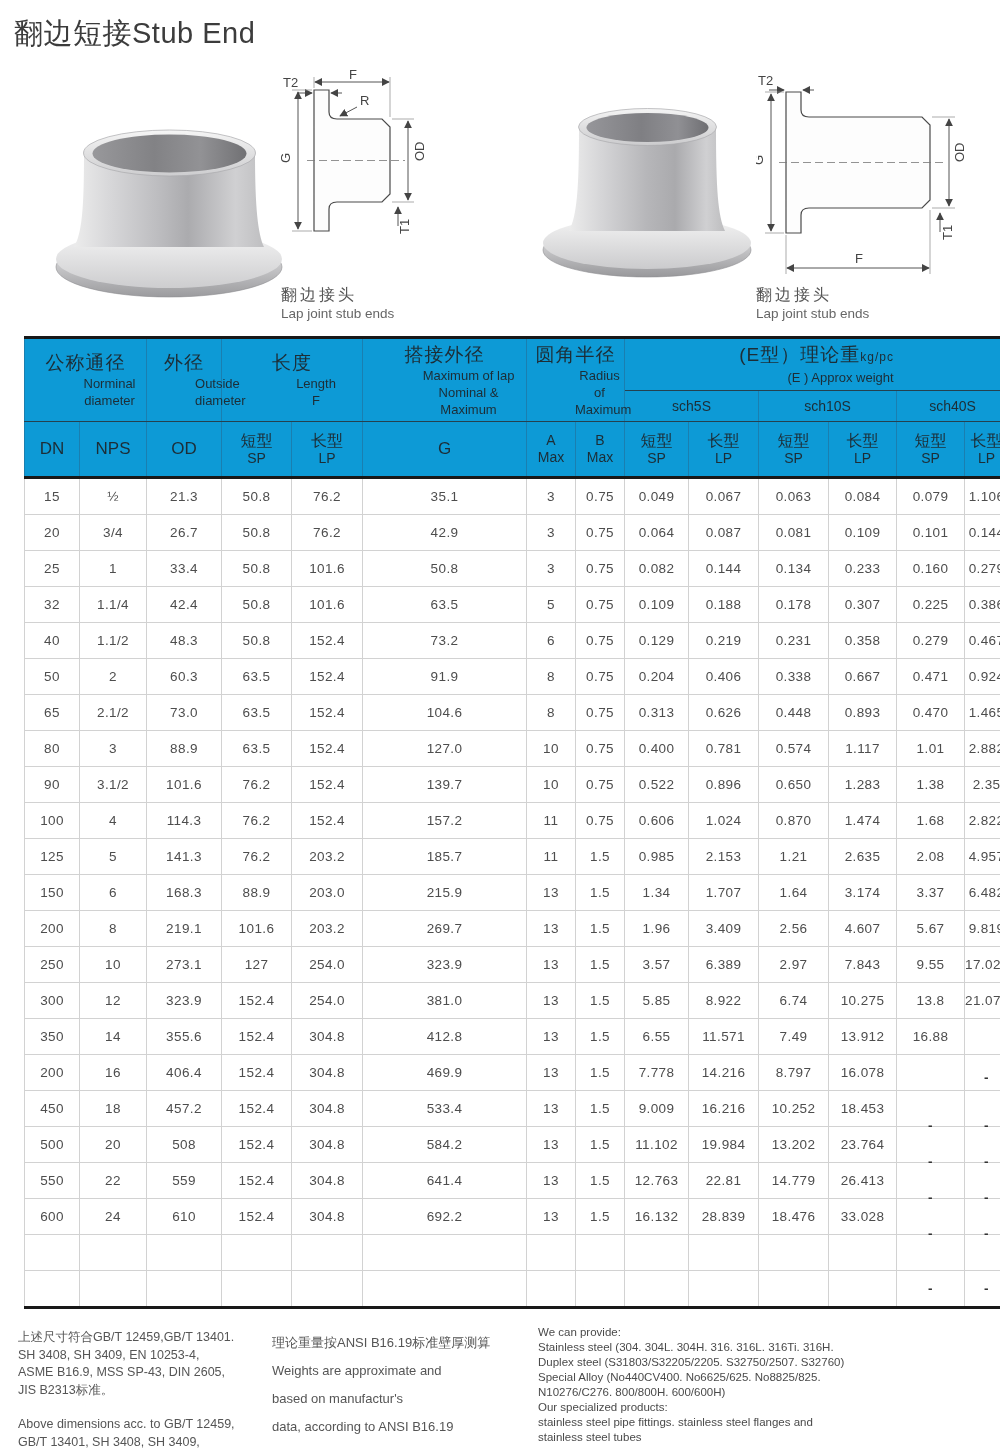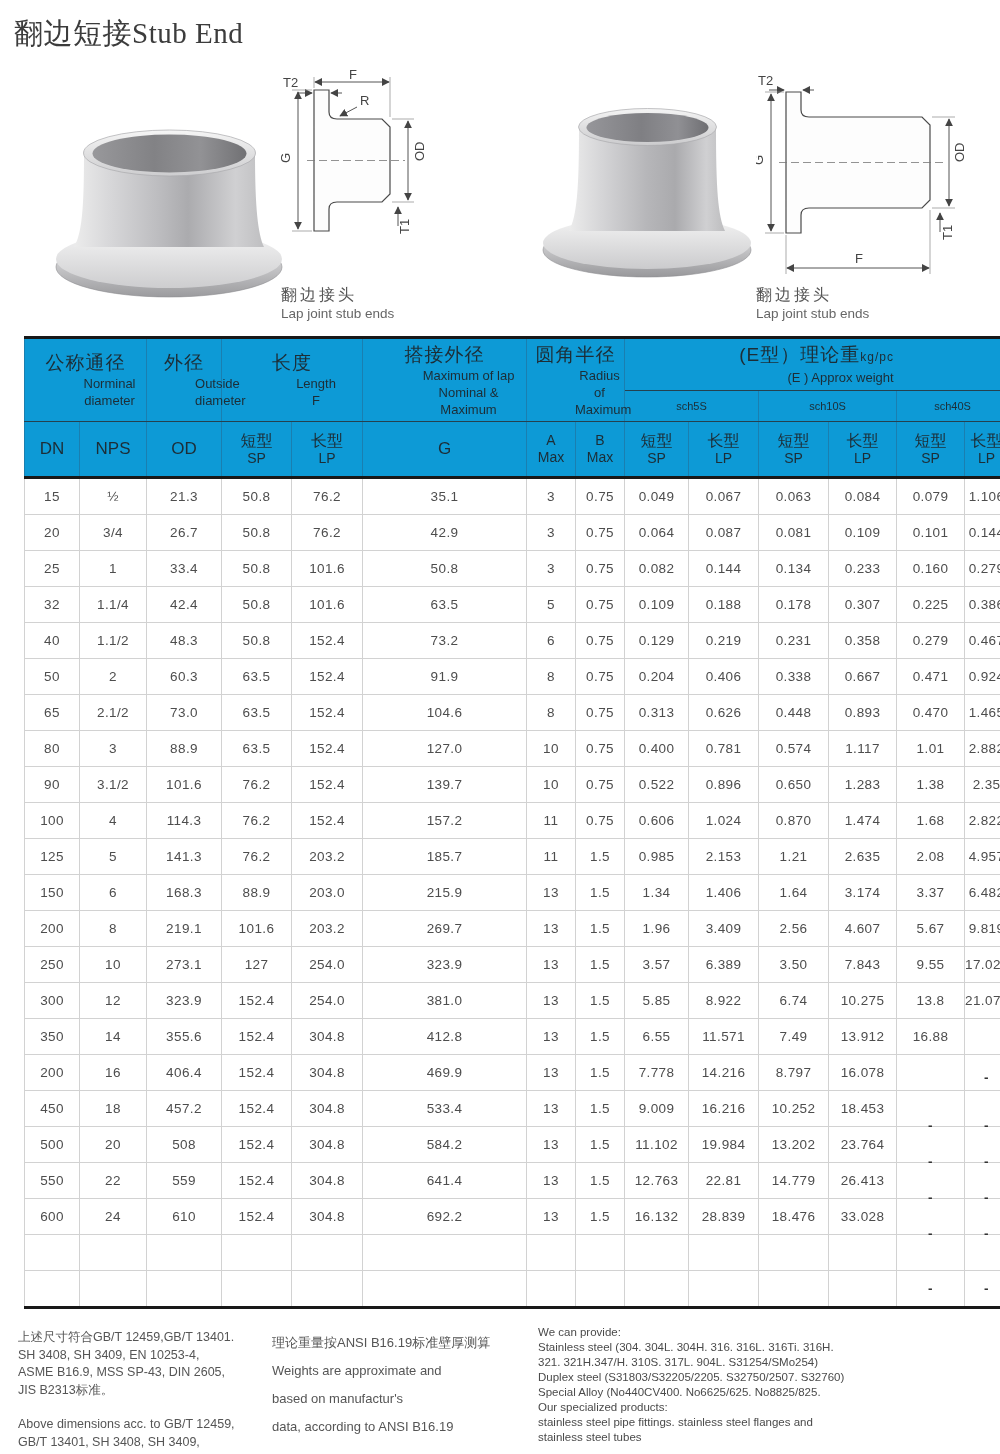--- a/index.html
+++ b/index.html
@@ -6,7 +6,7 @@
   body{width:1000px;font-family:"Liberation Sans","DejaVu Sans",sans-serif;color:#444;}
   .page{position:relative;width:1000px;min-height:1454px;background:#fff;overflow:hidden;}
 
-  .page-title{padding:14px 0 0 14px;font-size:29px;color:#3c3c3c;letter-spacing:0.5px;height:34px;font-family:Liberation Serif, serif;}
+  .page-title{padding:14px 0 0 14px;font-size:29px;color:#3c3c3c;letter-spacing:0.5px;height:34px;}
 
   
   .figures{position:relative;height:288px;}

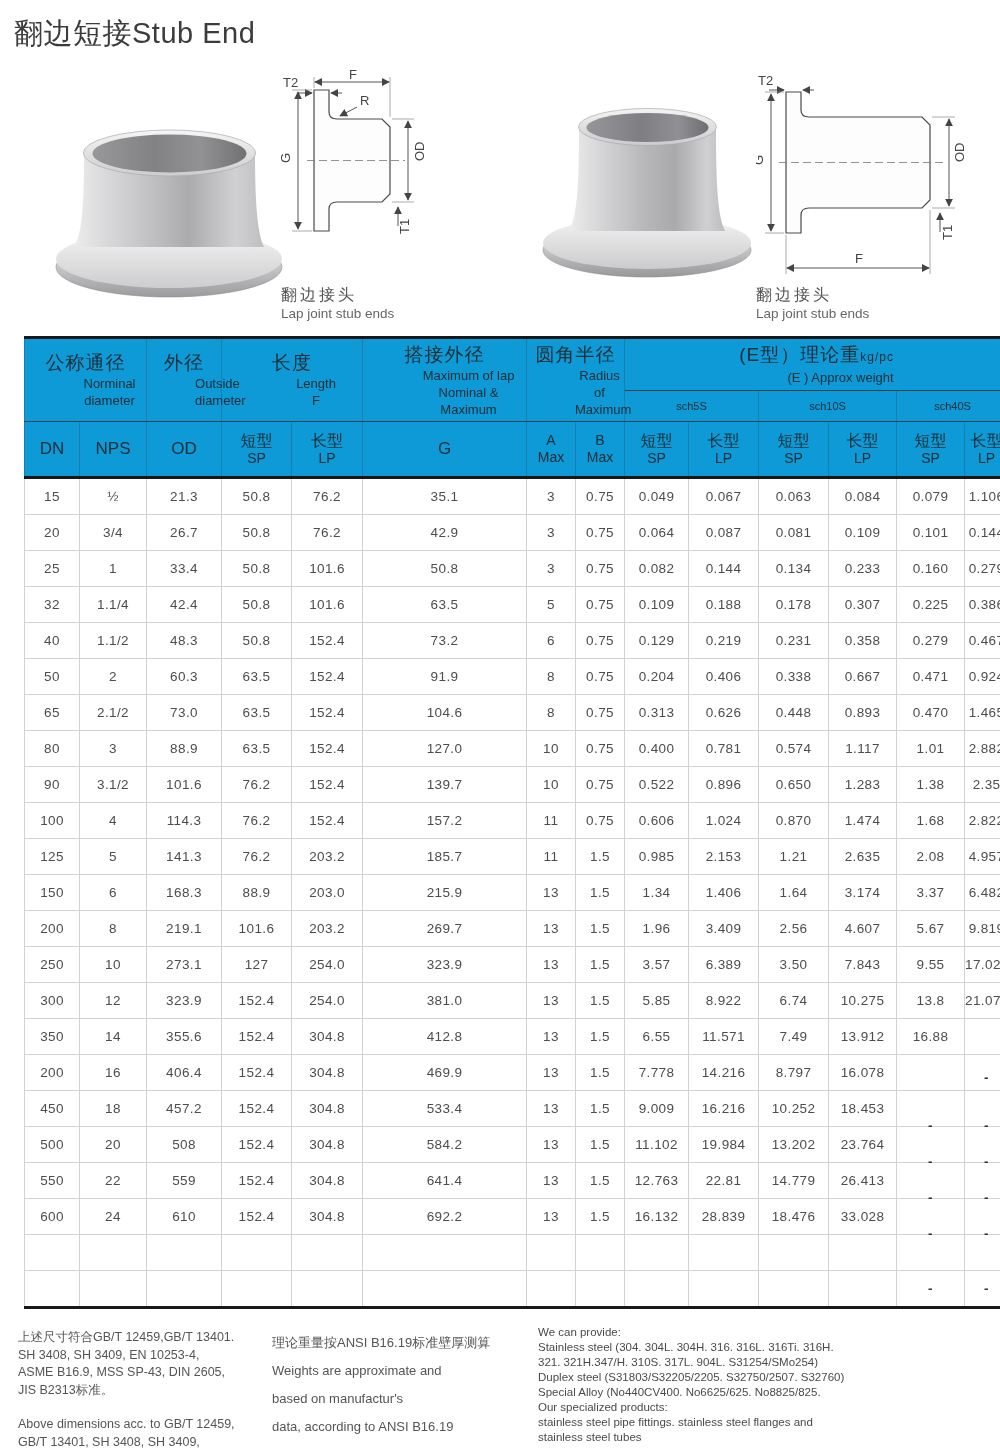--- a/index.html
+++ b/index.html
@@ -32,7 +32,7 @@
   thead th{background:#0d9ad6;color:#1d2d36;font-weight:normal;
     border:1px solid #1a7fb0;border-bottom-color:#24414f;vertical-align:middle;padding:2px 0;}
   thead tr.h-row1 th{height:47px;}
-  thead tr.h-row2 th{height:26px;font-size:11px;}
+  thead tr.h-row2 th{height:26px;font-size:14px;}
   thead tr.h-row3 th{height:50px;}
   thead{border-bottom:3px solid #181818;}
   .hz{font-size:19px;letter-spacing:1px;line-height:24px;}

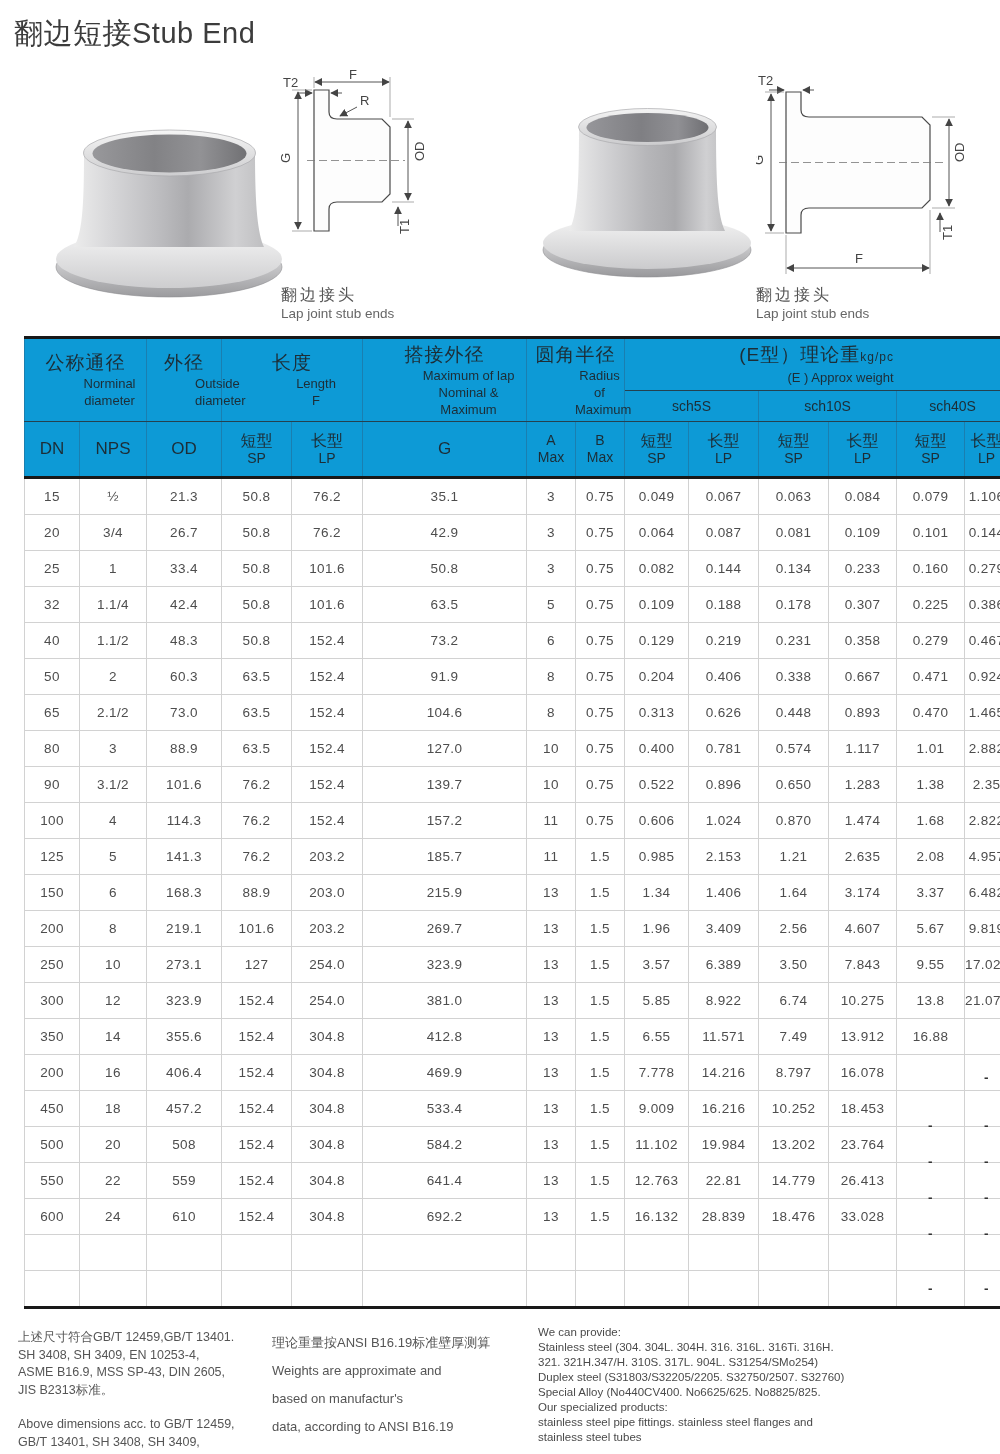--- a/index.html
+++ b/index.html
@@ -502,7 +502,7 @@
           <td><span>13</span></td>
           <td><span>1.5</span></td>
           <td><span>1.34</span></td>
-          <td><span>1.406</span></td>
+          <td><span>1.707</span></td>
           <td><span>1.64</span></td>
           <td><span>3.174</span></td>
           <td><span>3.37</span></td>

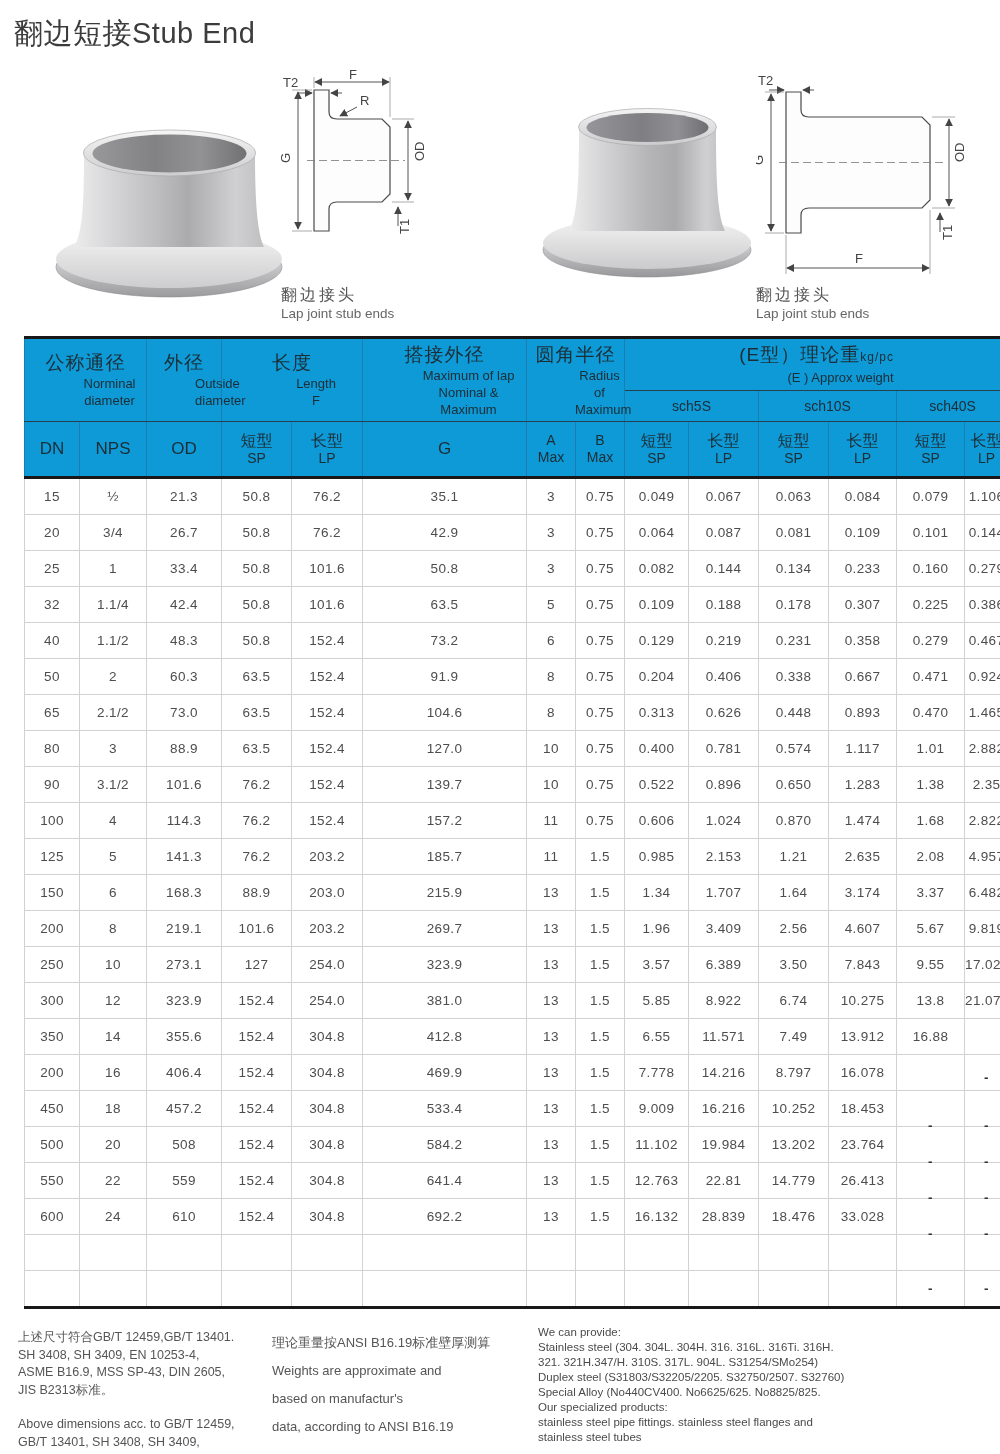--- a/index.html
+++ b/index.html
@@ -535,7 +535,7 @@
           <td><span>1.5</span></td>
           <td><span>3.57</span></td>
           <td><span>6.389</span></td>
-          <td><span>3.50</span></td>
+          <td><span>2.97</span></td>
           <td><span>7.843</span></td>
           <td><span>9.55</span></td>
           <td><span>17.023</span></td>

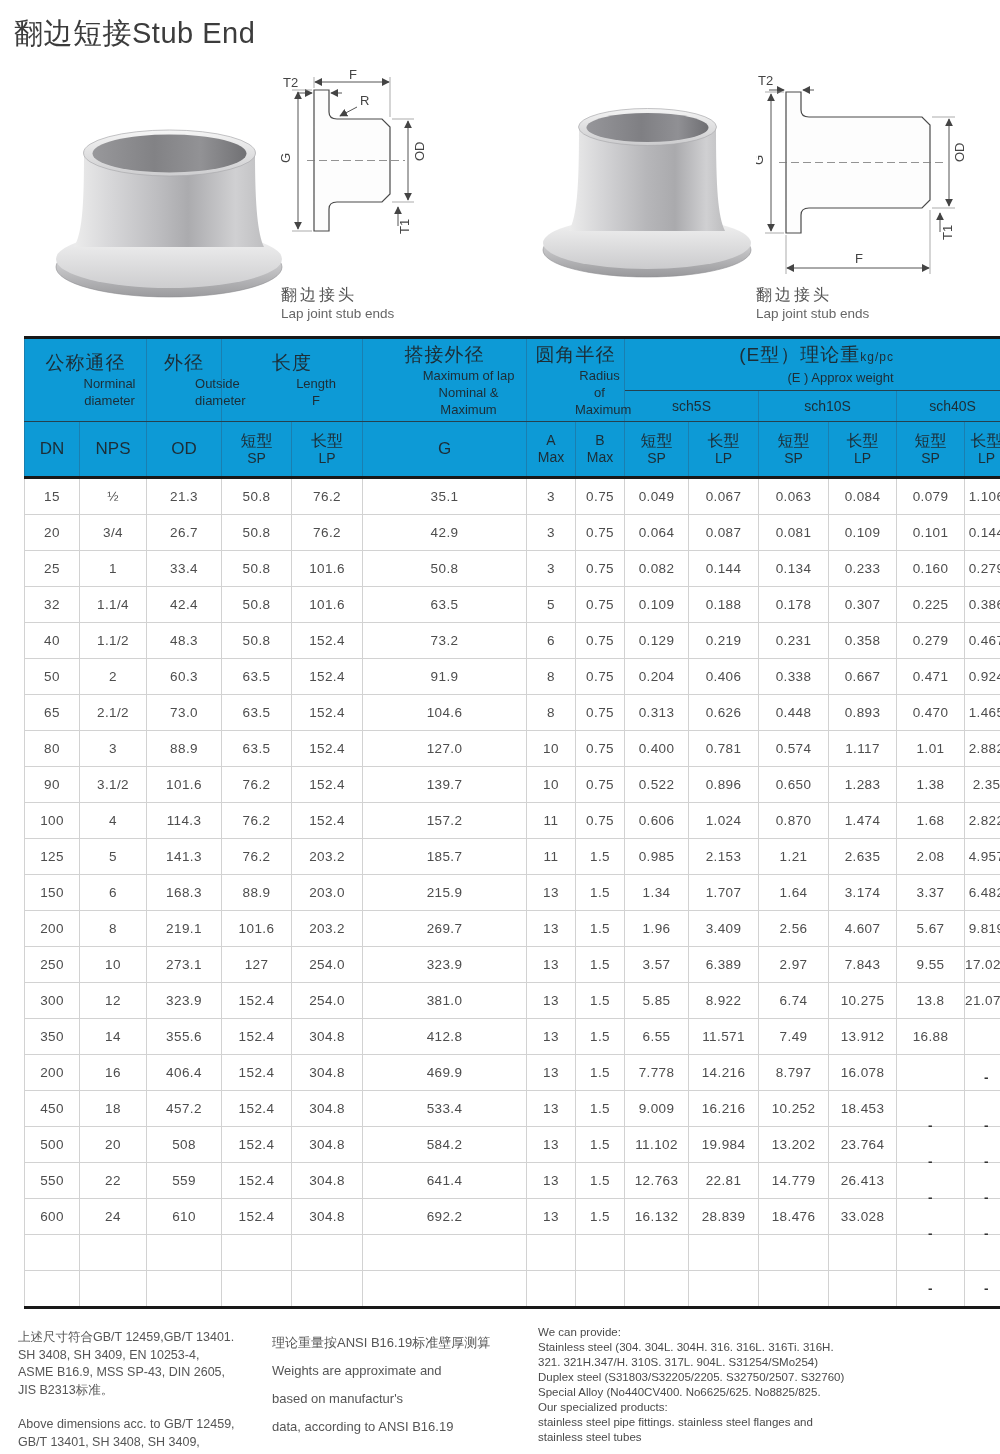--- a/index.html
+++ b/index.html
@@ -710,7 +710,6 @@
     <div class="note-provide">
         <div>We can provide:</div>
         <div>Stainless steel (304. 304L. 304H. 316. 316L. 316Ti. 316H.</div>
-        <div>321. 321H.347/H. 310S. 317L. 904L. S31254/SMo254)</div>
         <div>Duplex steel (S31803/S32205/2205. S32750/2507. S32760)</div>
         <div>Special Alloy (No440CV400. No6625/625. No8825/825.</div>
         <div>Our specialized products:</div>

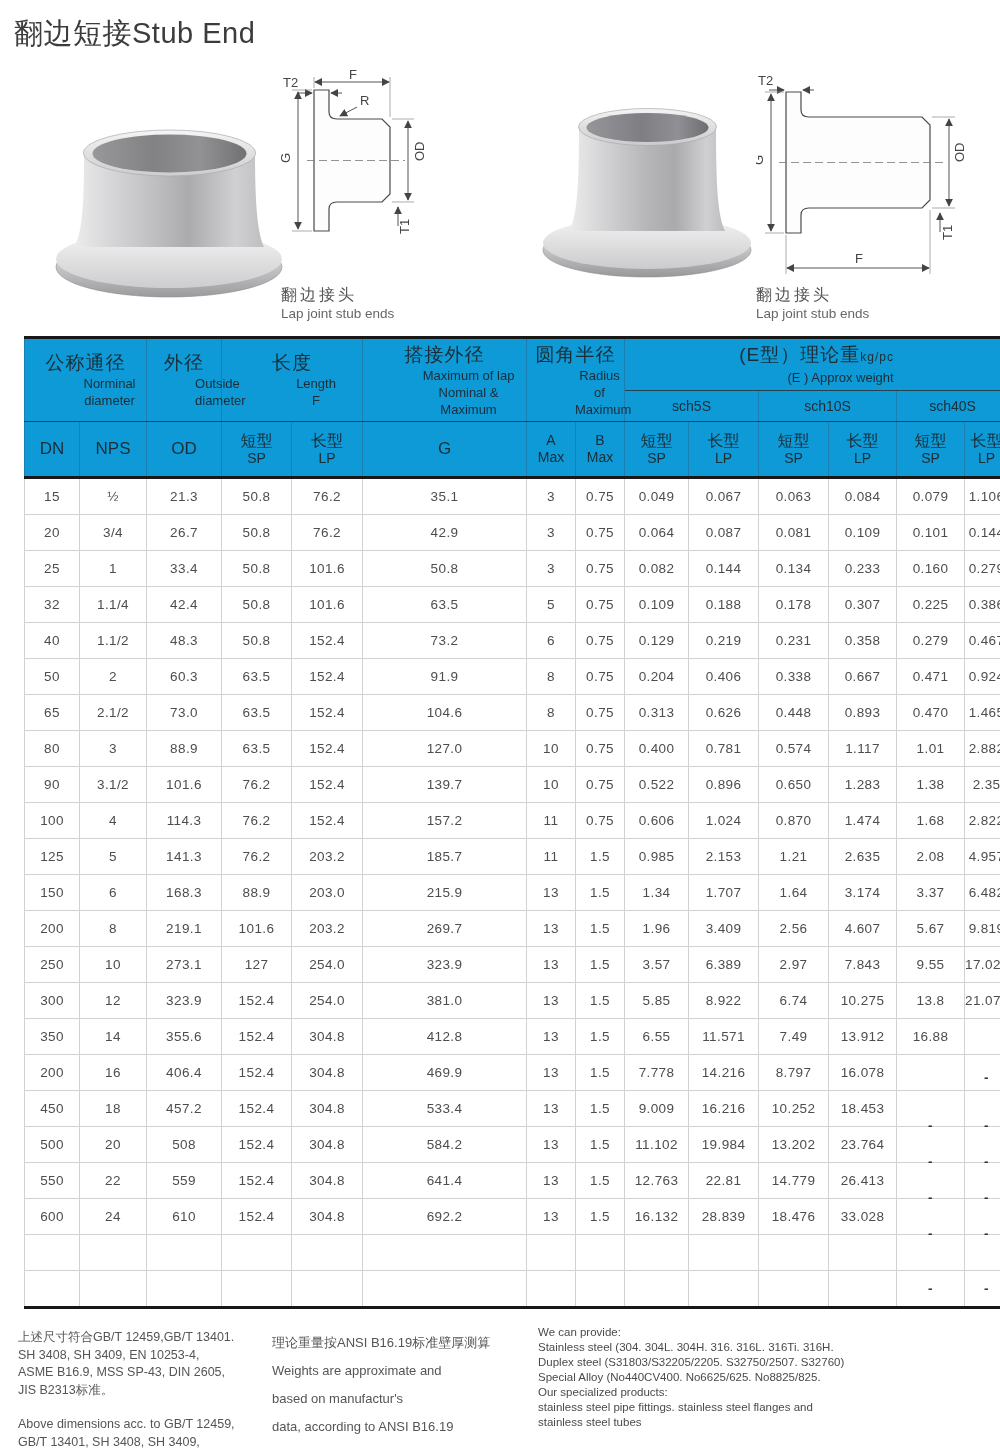--- a/index.html
+++ b/index.html
@@ -712,6 +712,7 @@
         <div>Stainless steel (304. 304L. 304H. 316. 316L. 316Ti. 316H.</div>
         <div>Duplex steel (S31803/S32205/2205. S32750/2507. S32760)</div>
         <div>Special Alloy (No440CV400. No6625/625. No8825/825.</div>
+        <div>N10276/C276. 800/800H. 600/600H)</div>
         <div>Our specialized products:</div>
         <div>stainless steel pipe fittings. stainless steel flanges and</div>
         <div>stainless steel tubes</div>

